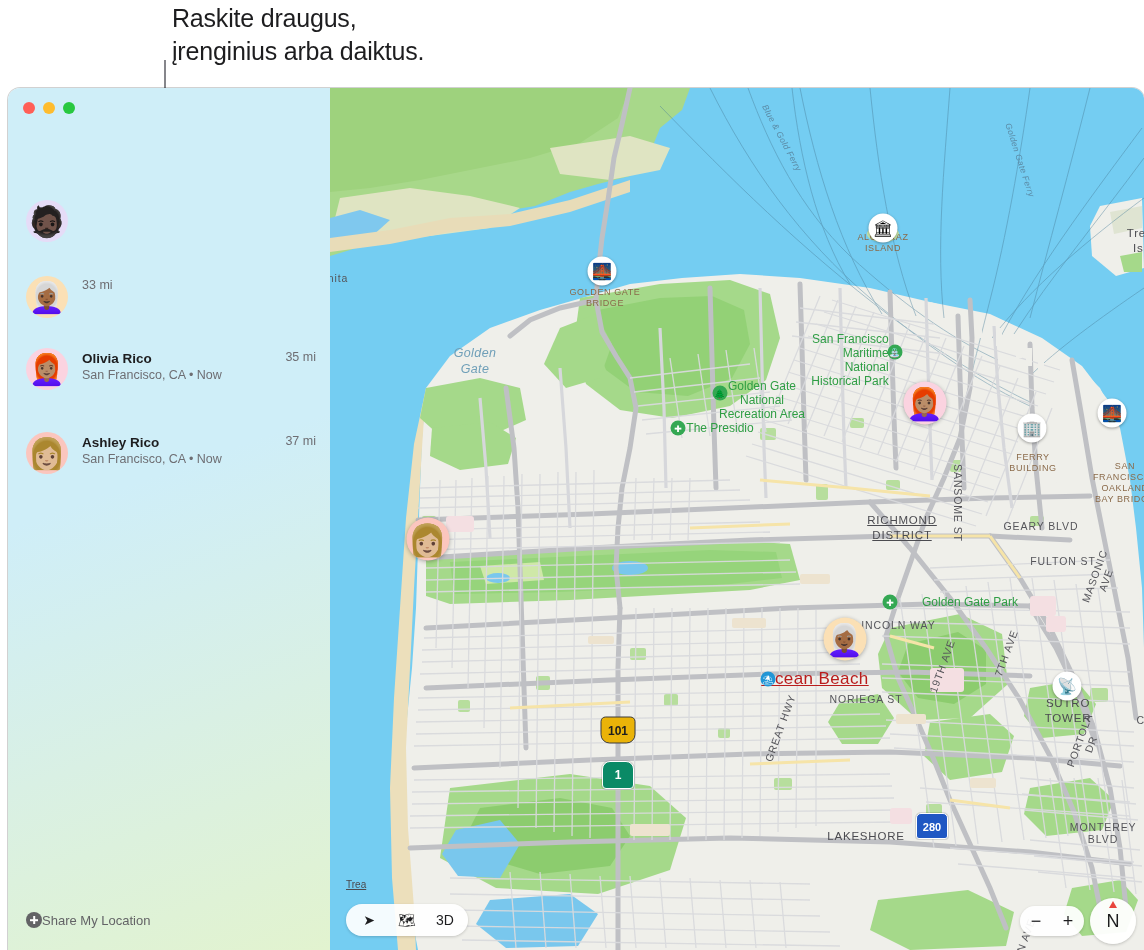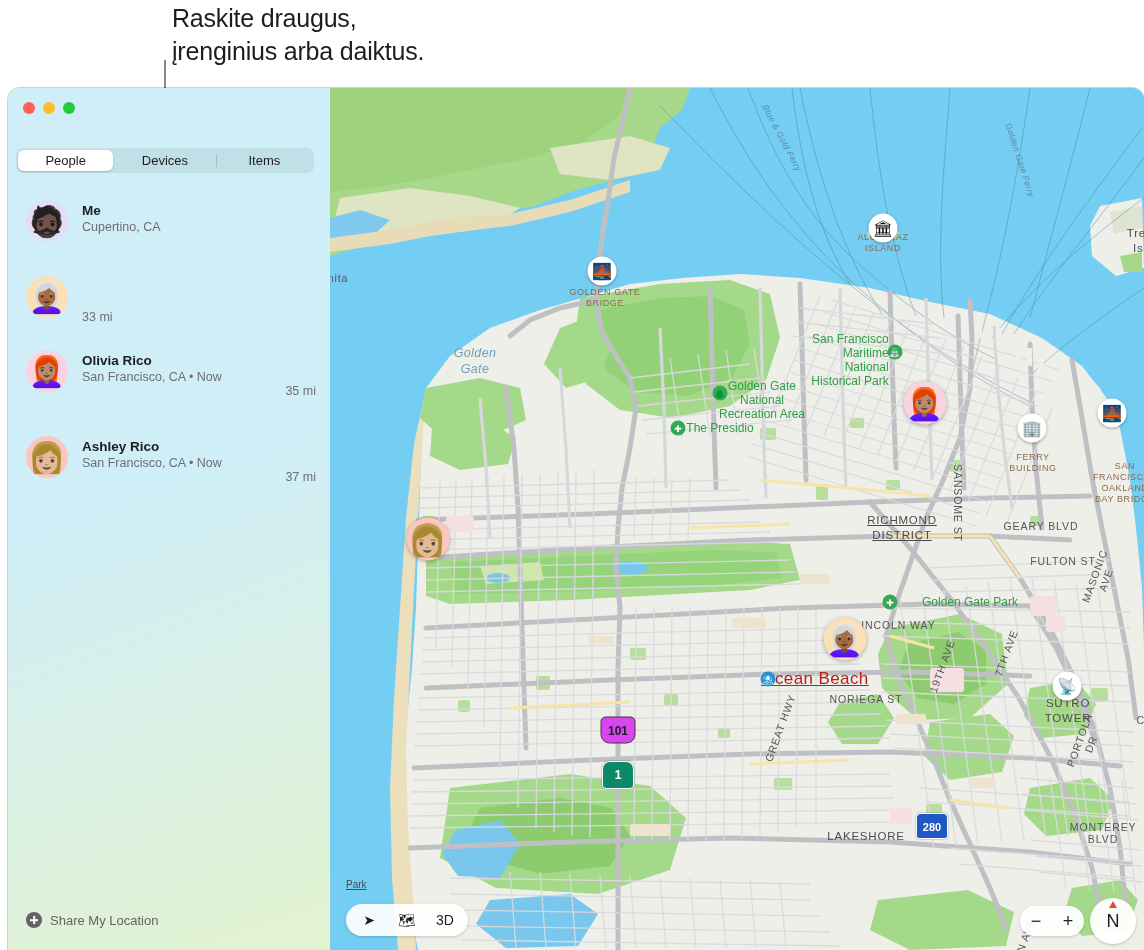--- a/index.html
+++ b/index.html
@@ -203,17 +203,6 @@
       <div class="tl green"></div>
     </div>
 
-    <div id="tabbar">
-      <div class="tab active">
-          <span>People</span>
-        </div>
-      <div class="tab">
-          <span>Devices</span>
-        </div>
-      <div class="tab sep">
-          <span>Items</span>
-        </div>
-    </div>
 
     <div id="people-list">
 

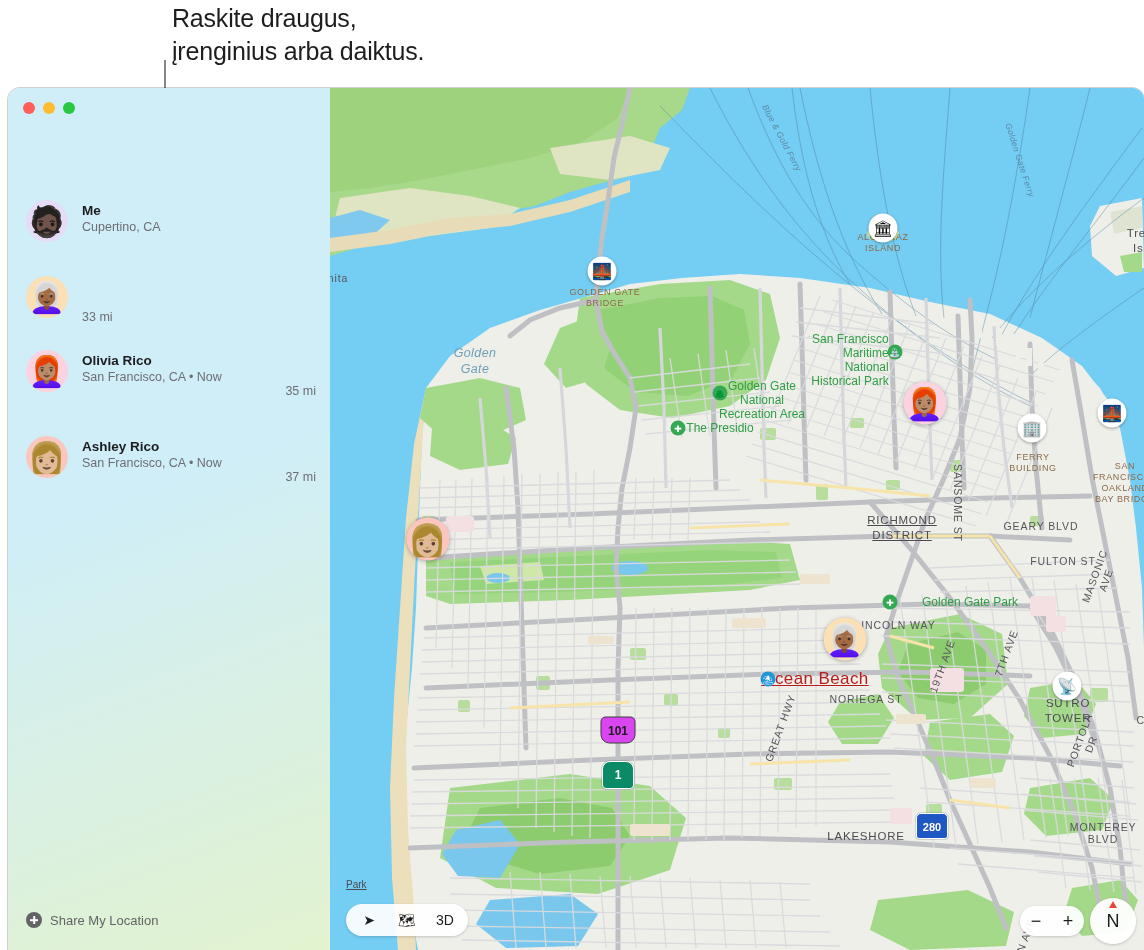--- a/index.html
+++ b/index.html
@@ -210,10 +210,6 @@
         <div class="avatar" style="background:#e5dcf7;">
             <span>🧔🏿</span>
           </div>
-        <div class="person-text">
-          <div class="person-name">Me</div>
-          <div class="person-sub">Cupertino, CA</div>
-        </div>
         <div class="person-dist"></div>
       </div>
 

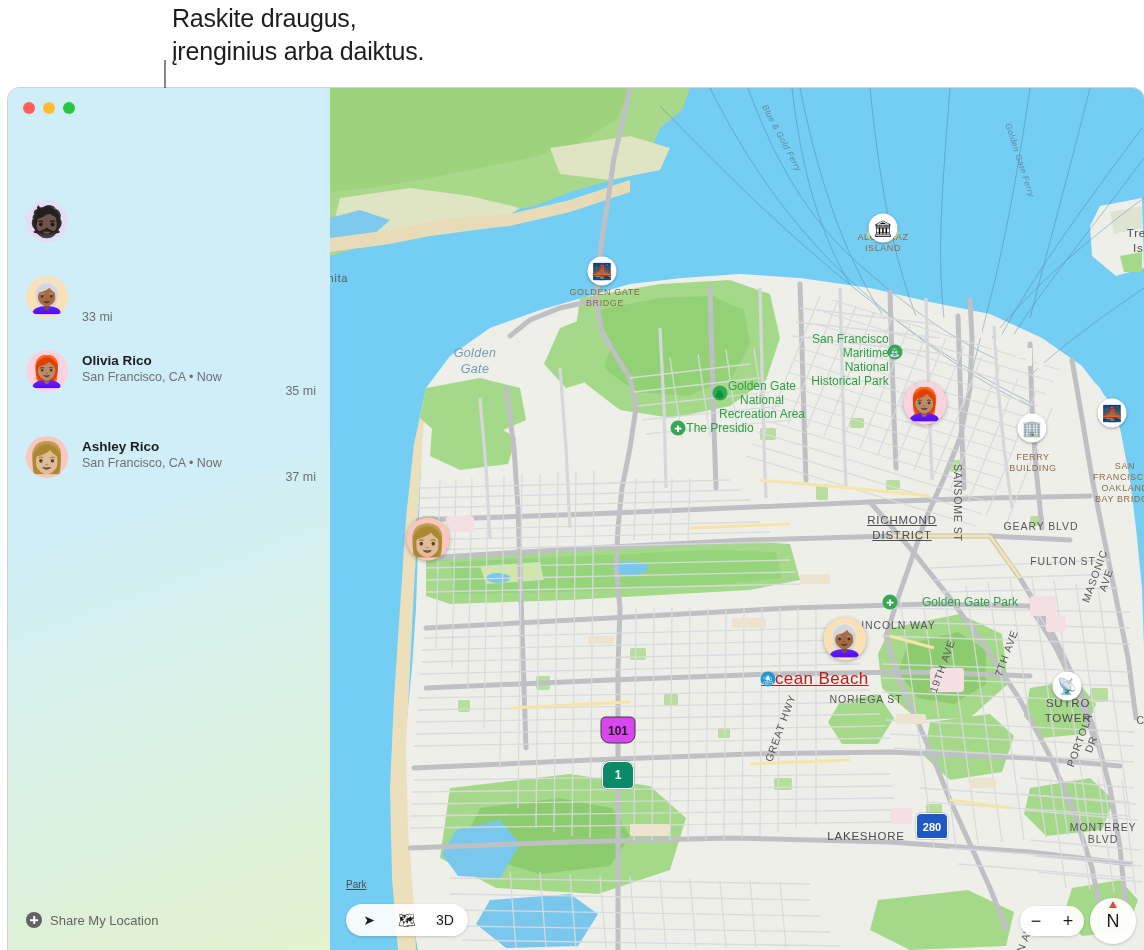--- a/index.html
+++ b/index.html
@@ -72,7 +72,7 @@
   .person-sub{font-size:12.5px;color:#6e6e73;line-height:16px;max-width:160px;}
   .person-dist{
     font-size:12.5px;color:#6e6e73;padding-top:2px;
-    white-space:nowrap;align-self:flex-start;margin-top:32px;
+    white-space:nowrap;align-self:flex-start;
   }
 
   #share-location{

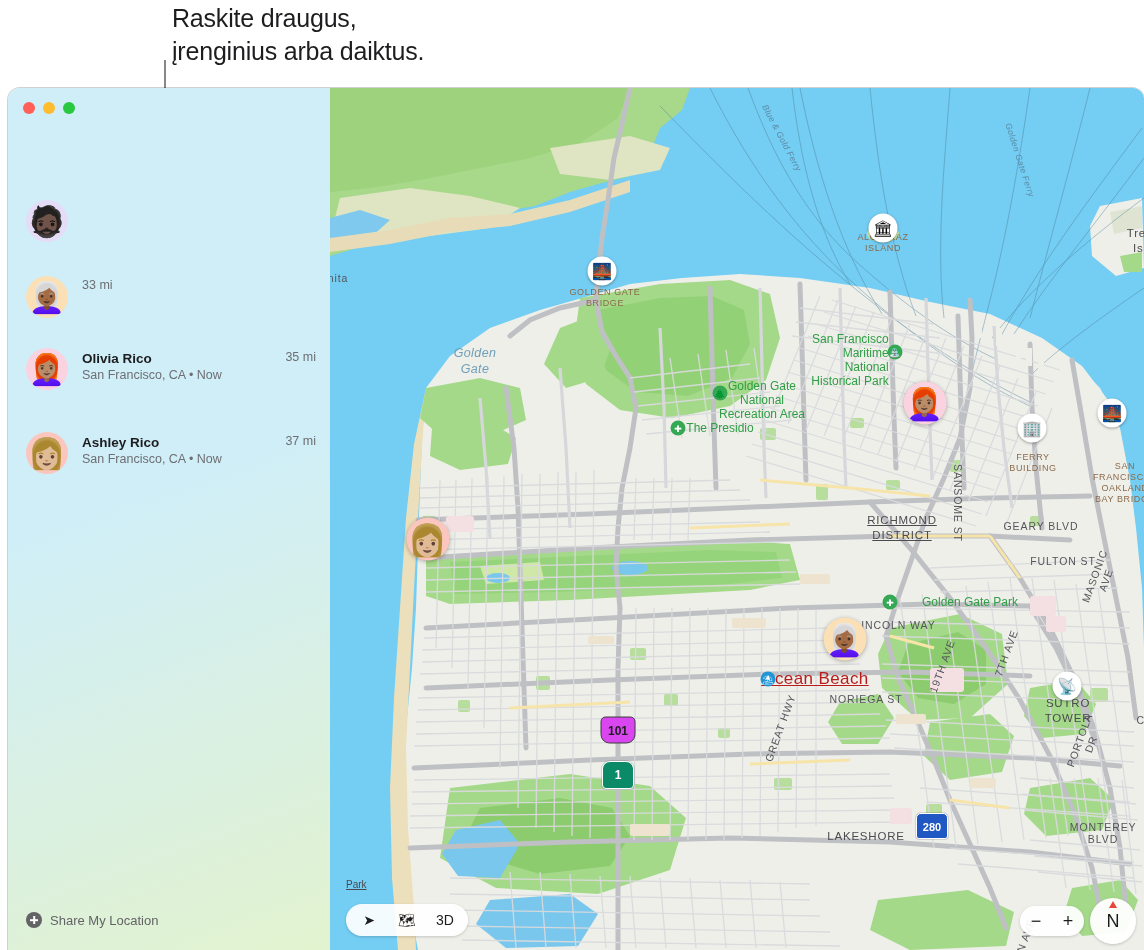--- a/index.html
+++ b/index.html
@@ -135,7 +135,7 @@
     font-size:12px;font-weight:bold;
   }
   .shield.us{
-    width:33px;height:25px;background:#d946ef;border:1.5px solid #3a3a3c;
+    width:33px;height:25px;background:#eab308;border:1.5px solid #3a3a3c;
     border-radius:5px 5px 9px 9px;color:#1d1d1f;
   }
   .shield.state1{

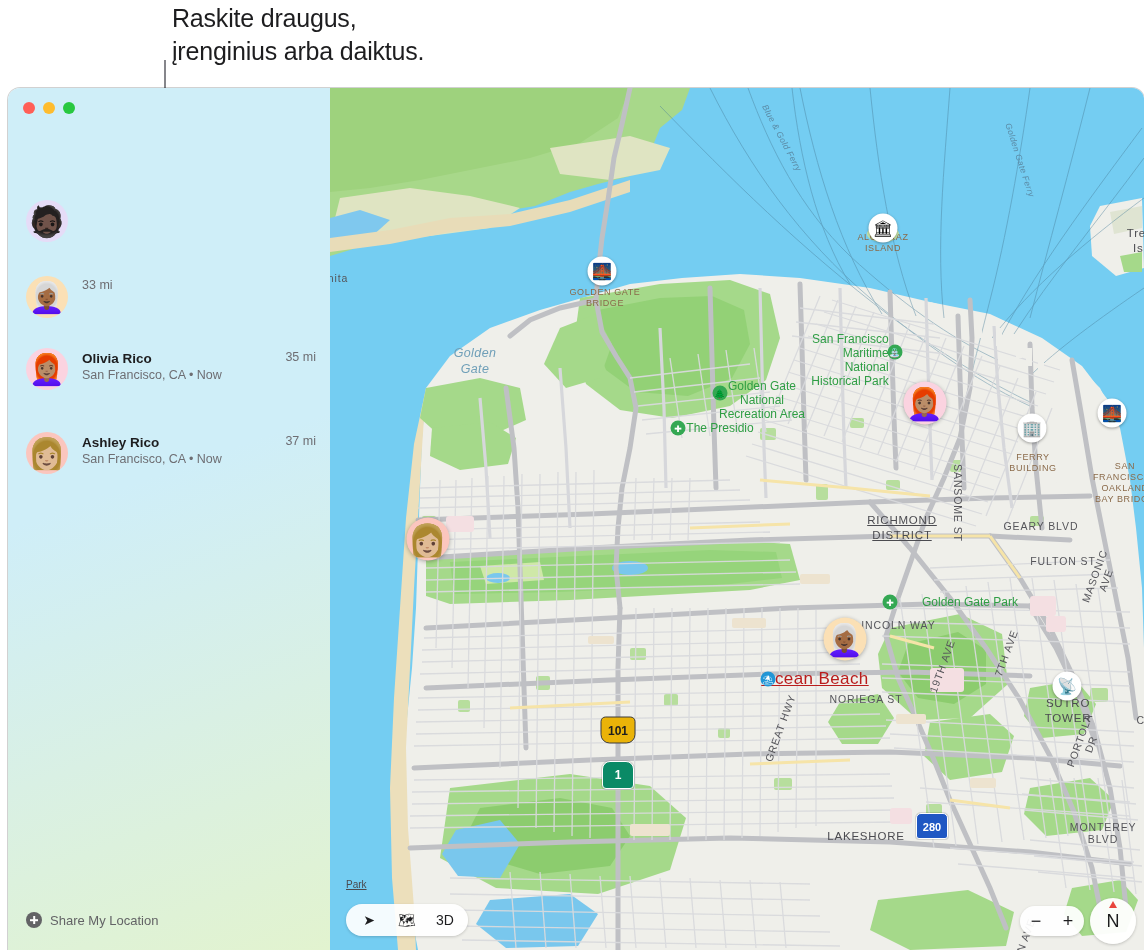--- a/index.html
+++ b/index.html
@@ -652,7 +652,7 @@
         <div class="shield i280" style="left: 602px; top: 738px;">280</div>
       </div>
 
-    <div id="legal">Park</div>
+    <div id="legal">Trea</div>
     <div id="map-mode">
       <div class="mode-btn">➤</div>
       <div class="mode-btn">🗺</div>

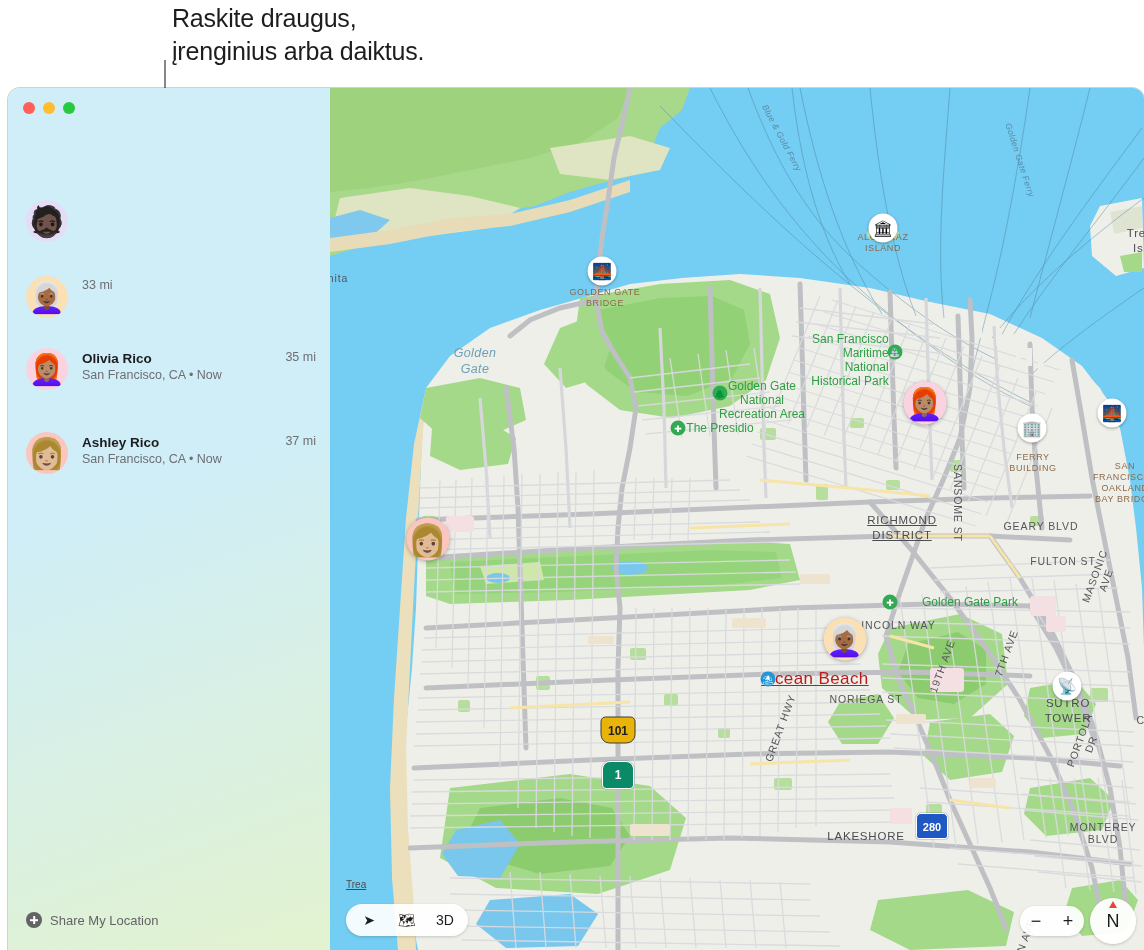--- a/index.html
+++ b/index.html
@@ -76,7 +76,7 @@
   }
 
   #share-location{
-    position:absolute;left:18px;bottom:22px;display:flex;align-items:center;gap:8px;
+    position:absolute;left:18px;bottom:22px;display:flex;align-items:center;
   }
   #share-plus{
     width:16px;height:16px;border-radius:50%;background:#636366;

